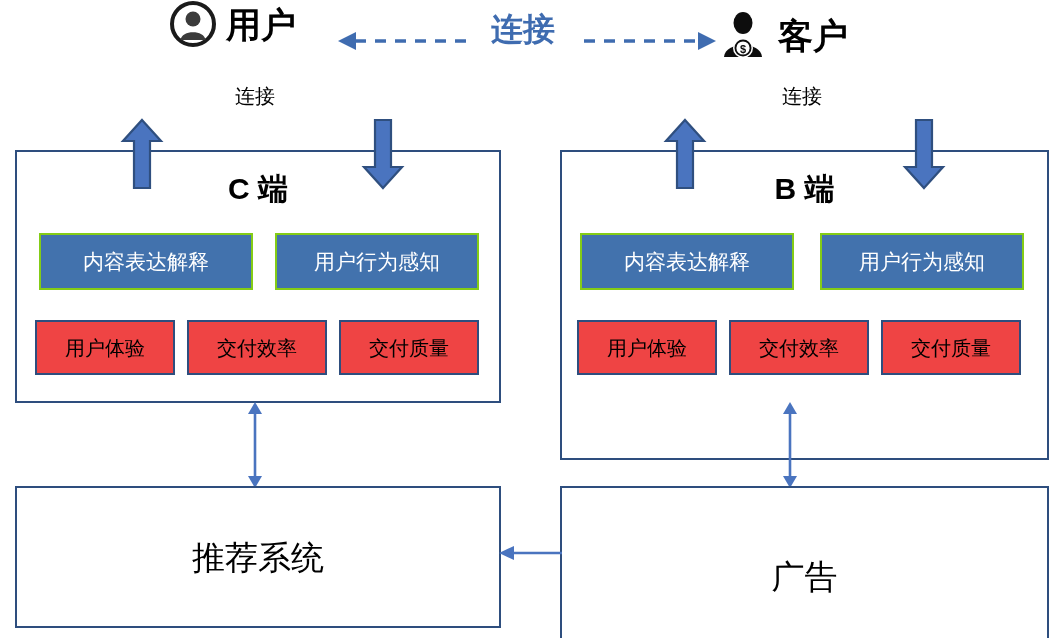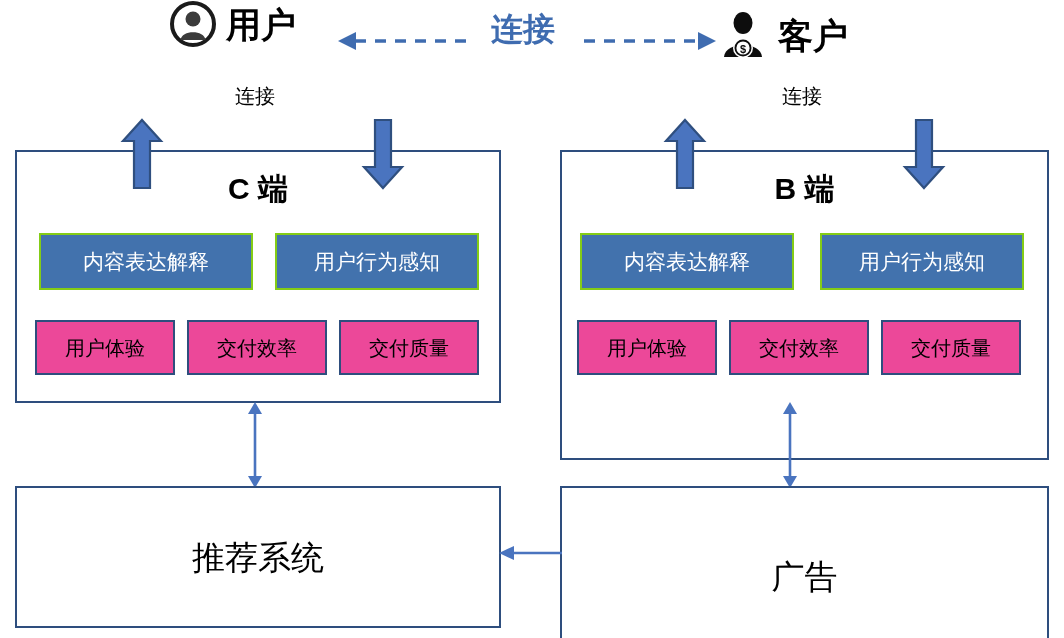--- a/index.html
+++ b/index.html
@@ -88,7 +88,7 @@
     font-size: 21px;
   }
   .chip-gray {
-    background: #ec4899;
+    background: #ef4444;
     border: 2px solid #2e4e7e;
     color: #000000;
     font-size: 20px;

